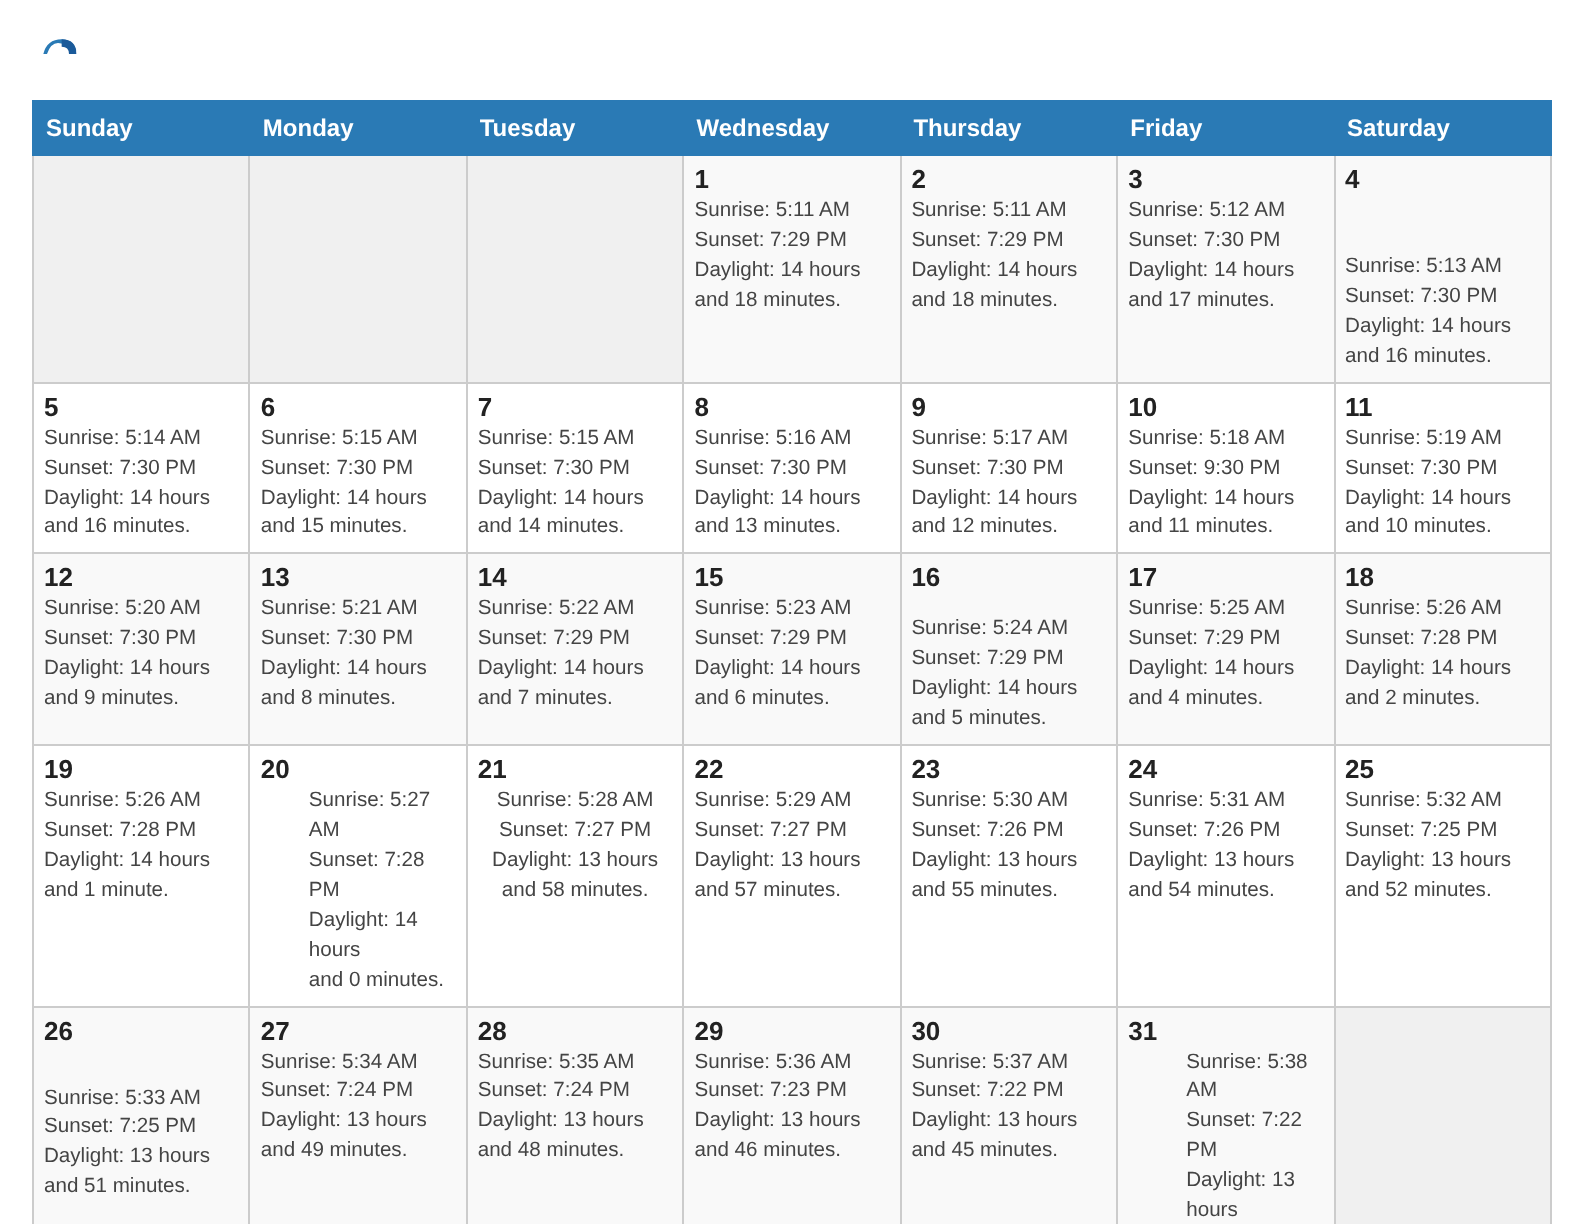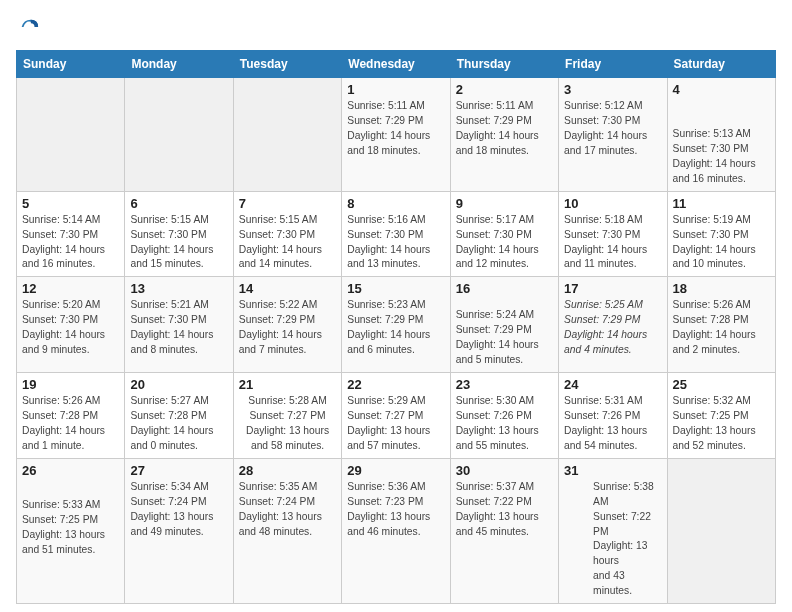--- a/index.html
+++ b/index.html
@@ -194,7 +194,7 @@
         <td>
           <span class="day-number">10</span>
           <div class="day-info" style="white-space: pre-line;">Sunrise: 5:18 AM
-Sunset: 7:30 PM
+Sunset: 9:30 PM
 Daylight: 14 hours
 and 11 minutes.</div>
         </td>

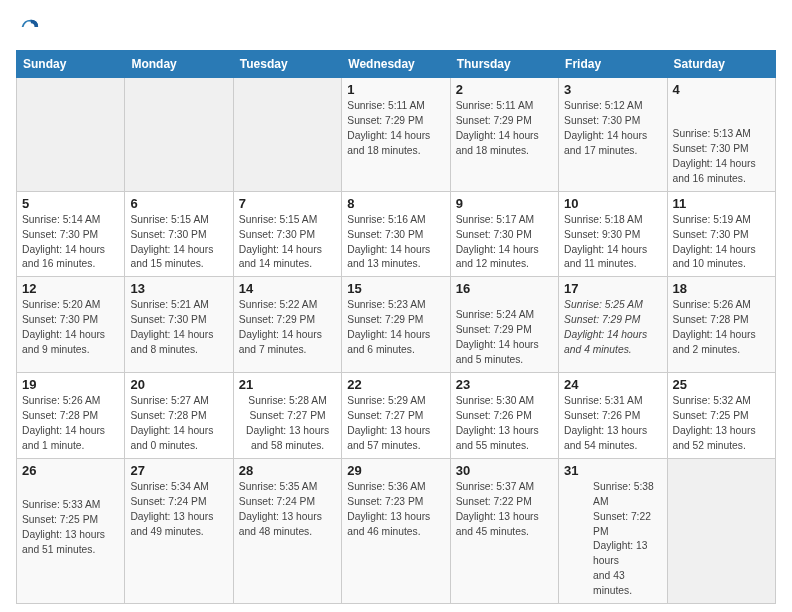--- a/index.html
+++ b/index.html
@@ -244,7 +244,7 @@
         </td>
         <td>
           <span class="day-number">17</span>
-          <div class="day-info" style="white-space: pre-line; font-style: italic;">Sunrise: 5:25 AM
+          <div class="day-info" style="white-space: pre-line;">Sunrise: 5:25 AM
 Sunset: 7:29 PM
 Daylight: 14 hours
 and 4 minutes.</div>

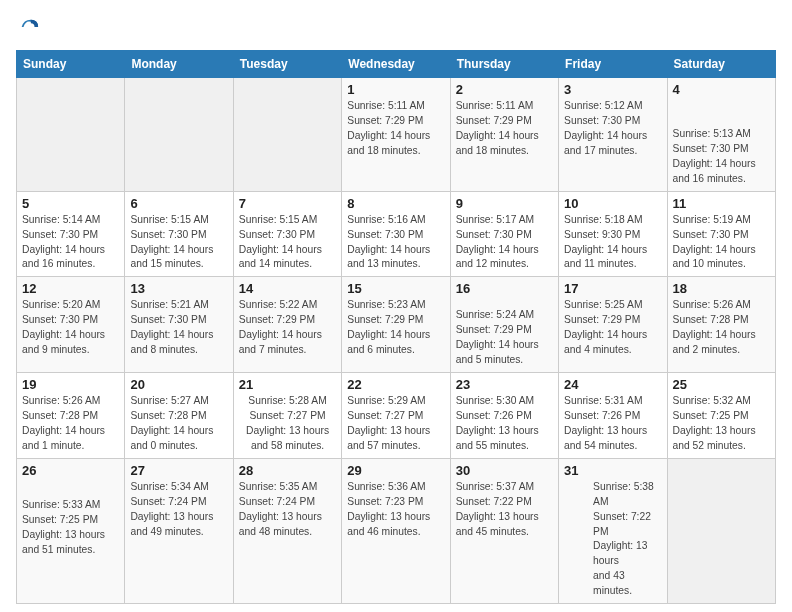--- a/index.html
+++ b/index.html
@@ -267,7 +267,7 @@
         </td>
         <td>
           <span class="day-number">20</span>
-          <div class="day-info" style="white-space: pre-line;">Sunrise: 5:27 AM
+          <div class="day-info" style="white-space: pre-line; margin-left: 24px;">Sunrise: 5:27 AM
 Sunset: 7:28 PM
 Daylight: 14 hours
 and 0 minutes.</div>

